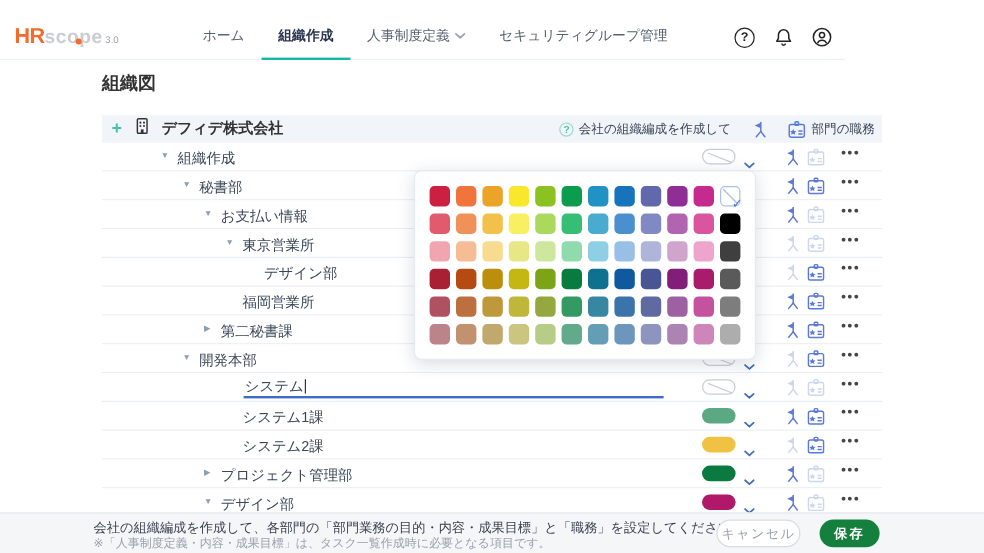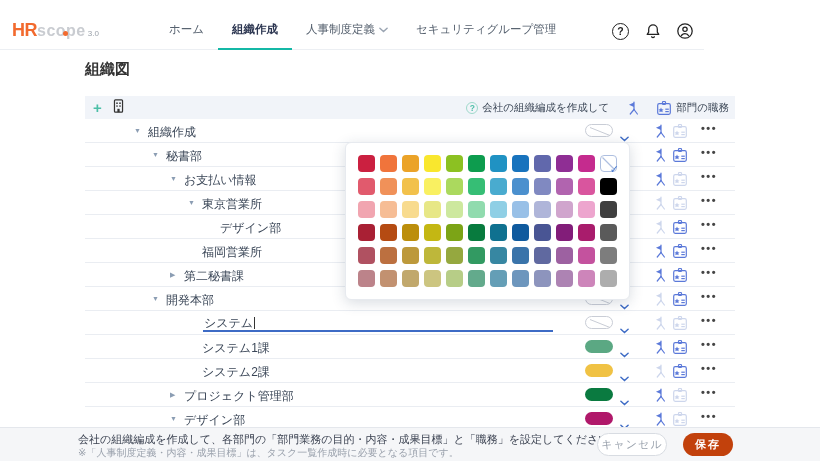--- a/index.html
+++ b/index.html
@@ -143,6 +143,7 @@
             <rect x="6.8" y="11" width="2.4" height="3.5" fill="#333"></rect>
           </svg>
       </span>
+      <span class="company-name">デフィデ株式会社</span>
     </div>
     <div class="band-right" id="band-links">
         <span class="band-link">

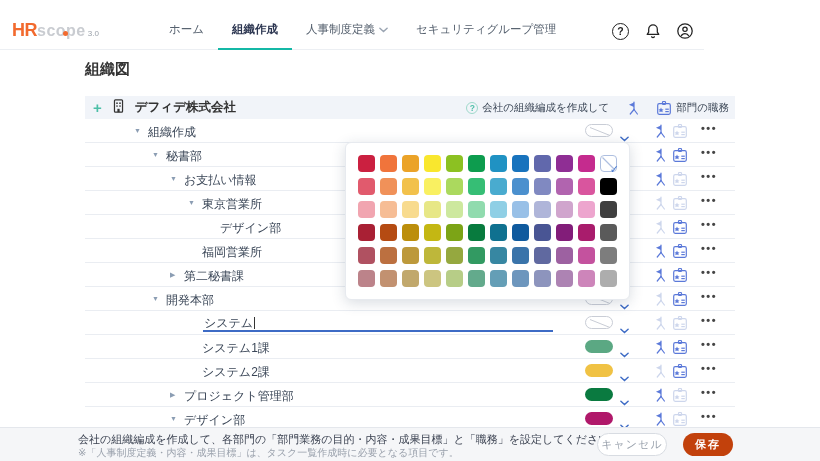--- a/index.html
+++ b/index.html
@@ -75,7 +75,7 @@
     background:#fff; border:1px solid #d8dce2; color:#9aa2ad; font-size:11px;
     display:flex; align-items:center; justify-content:center; cursor:pointer; letter-spacing:1px; }
   .btn-save { position:absolute; left:683px; top:5px; width:50px; height:23px; border-radius:12px;
-    background:#c2410c; color:#fff; font-size:11px; font-weight:bold;
+    background:#15803d; color:#fff; font-size:11px; font-weight:bold;
     display:flex; align-items:center; justify-content:center; cursor:pointer; letter-spacing:2px; }
 </style>
 </head>

